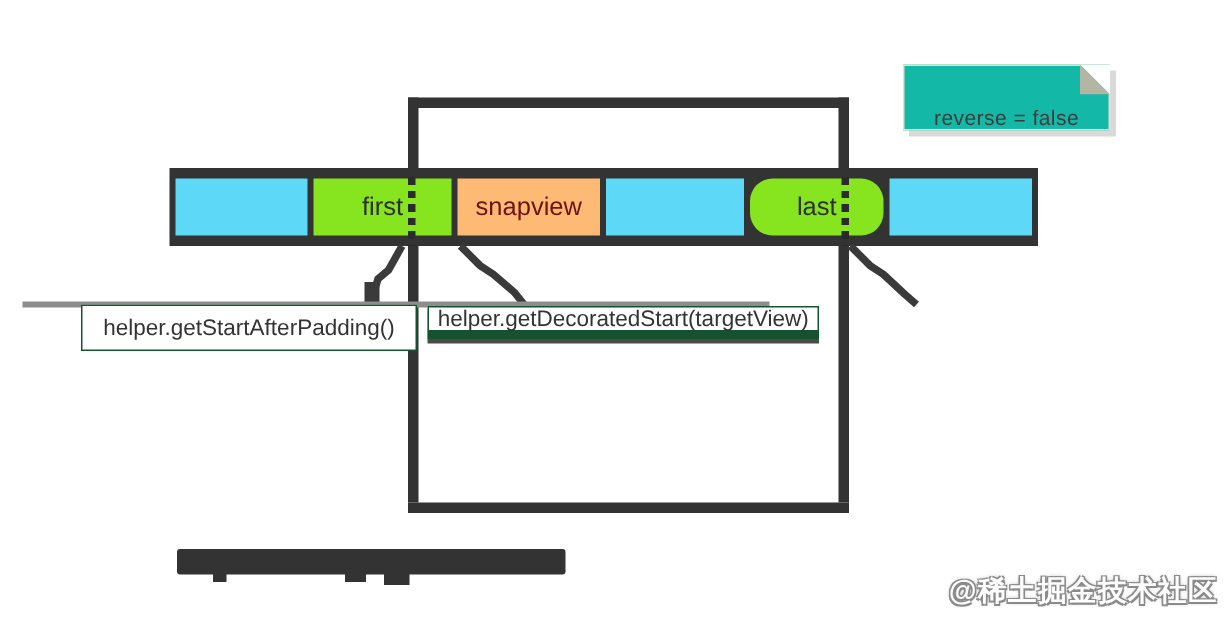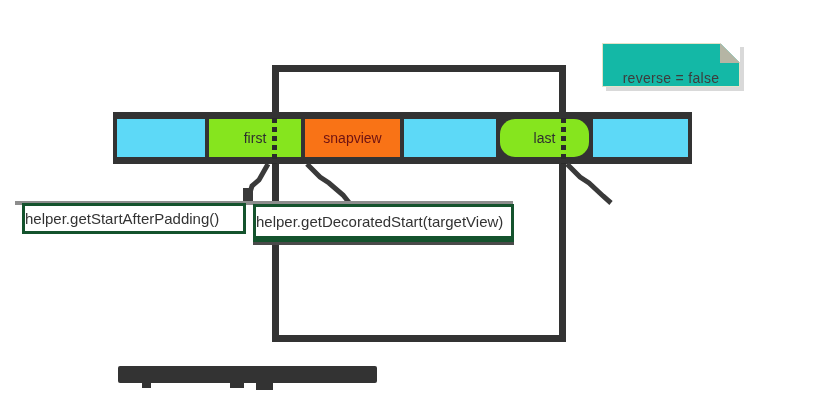--- a/index.html
+++ b/index.html
@@ -27,7 +27,7 @@
   
   .bar-bg{position:absolute;left:113px;top:112px;width:579px;height:52px;background:#333;}
   .seg{position:absolute;top:119px;height:38px;display:flex;align-items:center;justify-content:center;}
-  .seg-label{font-size:14px;color:#2f2f2f;}
+  .seg-label{font-size:17px;color:#2f2f2f;}
   .seg-cyan{background:#5dd9f7;}
   .seg-green{background:#86e51e;}
   .seg-red{background:#f97316;}

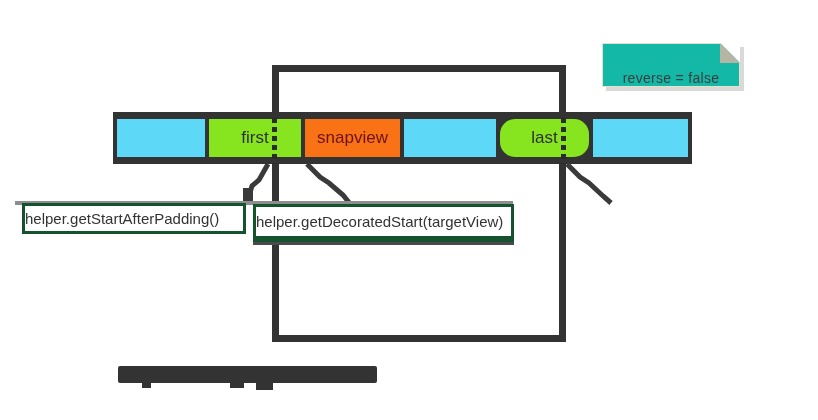--- a/index.html
+++ b/index.html
@@ -30,7 +30,7 @@
   .seg-label{font-size:17px;color:#2f2f2f;}
   .seg-cyan{background:#5dd9f7;}
   .seg-green{background:#86e51e;}
-  .seg-red{background:#f97316;}
+  .seg-red{background:#fdba74;}
   .seg-red .seg-label{color:#6e1212;}
   .dash-line{
     position:absolute;top:118px;width:5px;height:46px;

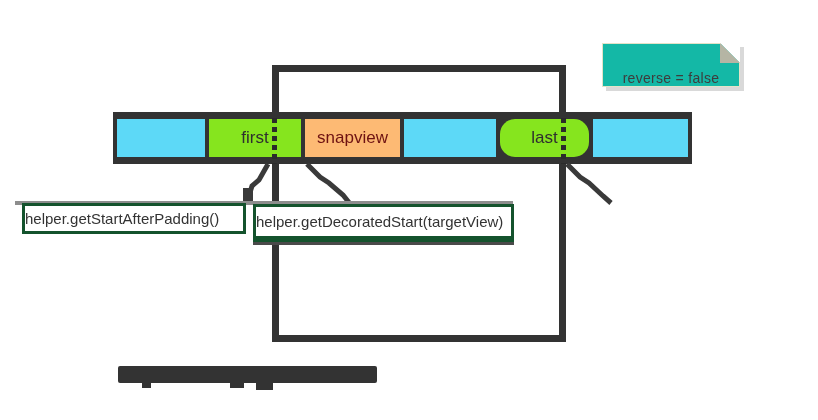--- a/index.html
+++ b/index.html
@@ -39,8 +39,8 @@
   
   .gray-topline{position:absolute;left:15px;top:201px;width:498px;height:4px;background:#8d8d8d;z-index:4;}
   .callout{
-    position:absolute;background:#ffffff;border:3px solid #14532d;box-sizing:border-box;
-    display:flex;align-items:center;z-index:5;
+    position:absolute;background:#ffffff;border:1px solid #14532d;box-sizing:border-box;
+    display:flex;align-items:center;justify-content:center;z-index:5;margin-left:32px;
   }
   .callout .callout-text{font-size:15px;color:#333;white-space:nowrap;}
   .box1{left:22px;top:203px;width:224px;height:31px;}

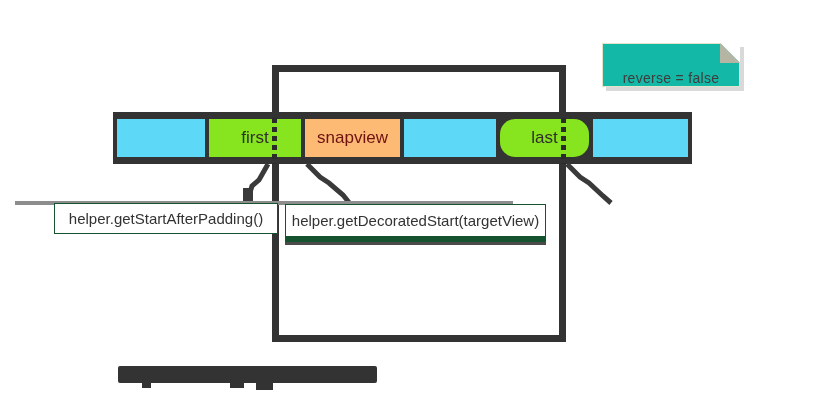--- a/index.html
+++ b/index.html
@@ -44,7 +44,7 @@
   }
   .callout .callout-text{font-size:15px;color:#333;white-space:nowrap;}
   .box1{left:22px;top:203px;width:224px;height:31px;}
-  .box2{left:253px;top:204px;width:261px;height:38px;border-bottom-width:6px;box-shadow:0 3px 0 #4a4a4a;}
+  .box2{left:253px;top:204px;width:261px;height:22px;border-bottom-width:6px;box-shadow:0 3px 0 #4a4a4a;}
   .box3{left:572px;top:201px;width:221px;height:30px;box-shadow:2px 4px 0 #9a9a9a;}
   
   .connector-layer{position:absolute;left:0;top:0;z-index:3;}

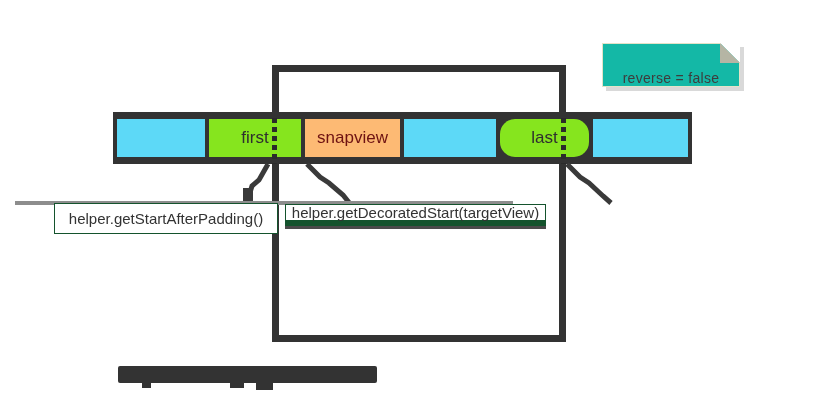--- a/index.html
+++ b/index.html
@@ -120,6 +120,7 @@
   <div class="caption-nub nub2"></div>
   <div class="caption-nub nub3"></div>
 
+  <div class="watermark">@稀土掘金技术社区</div>
 
 </div>
 

